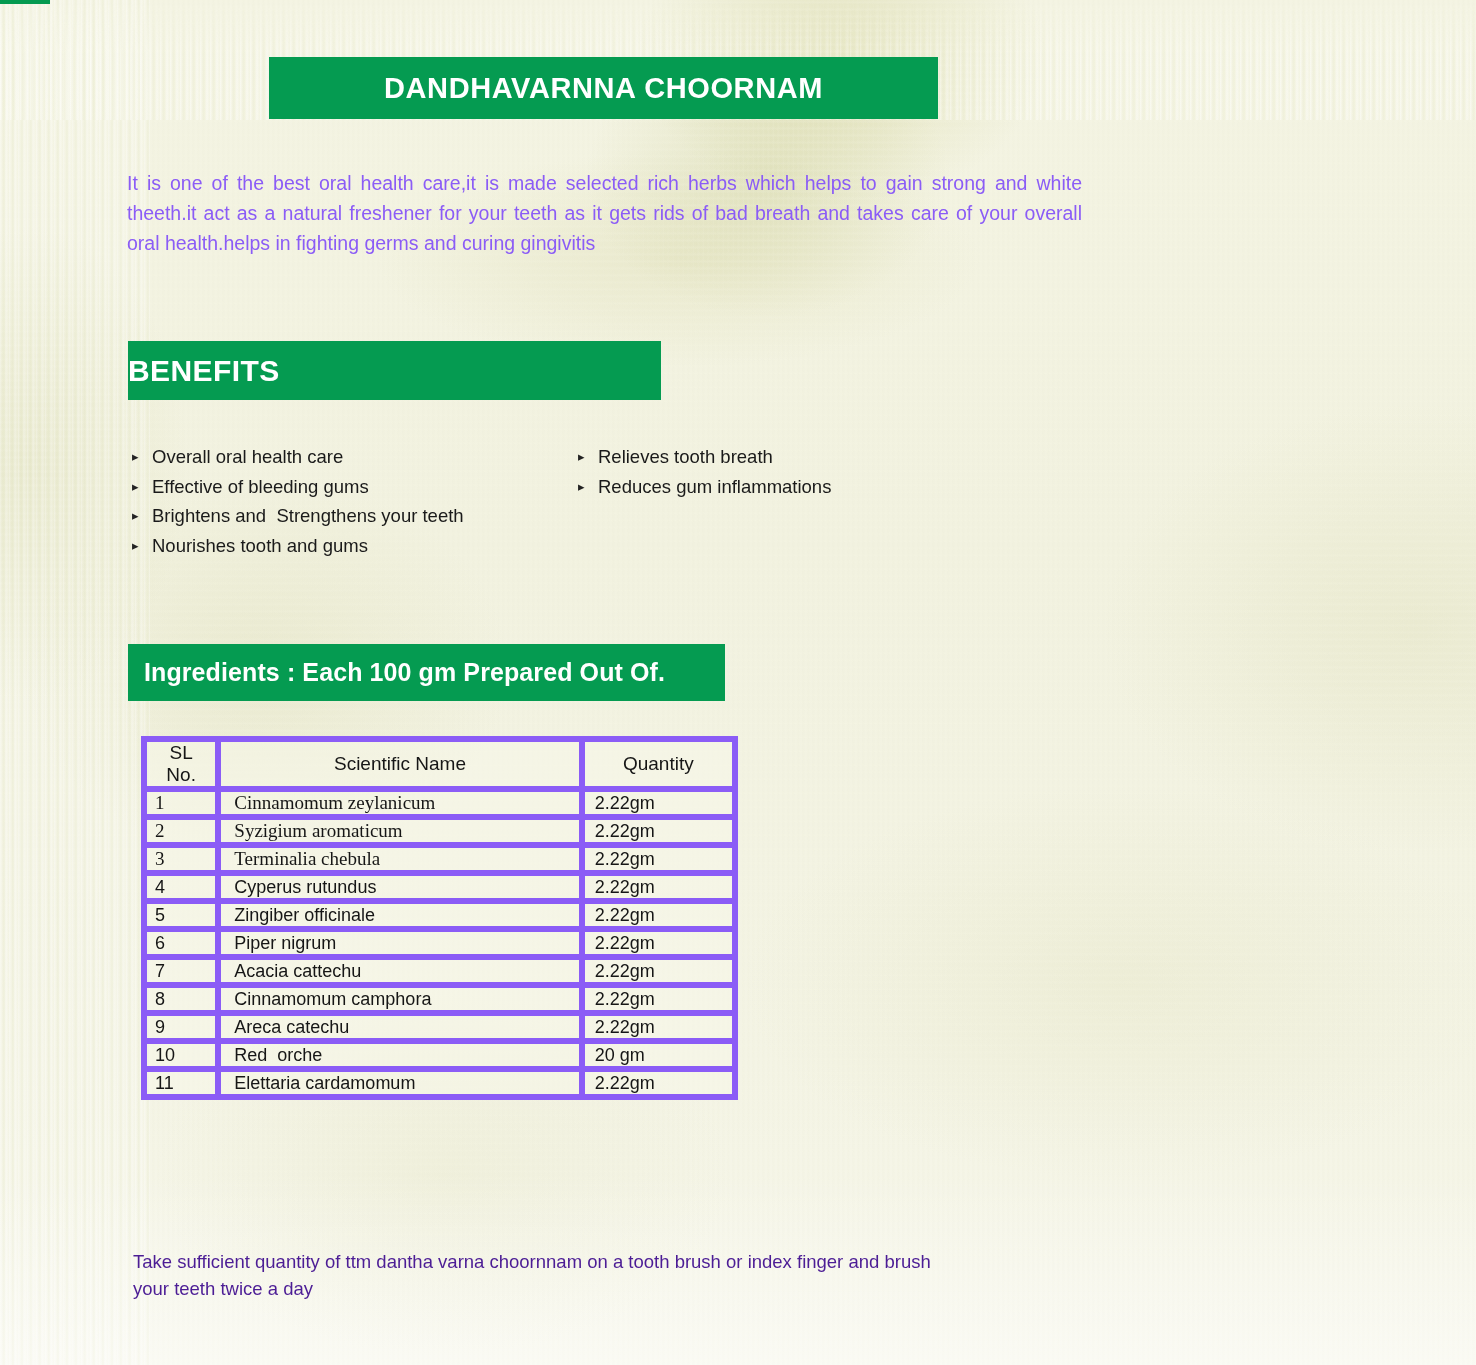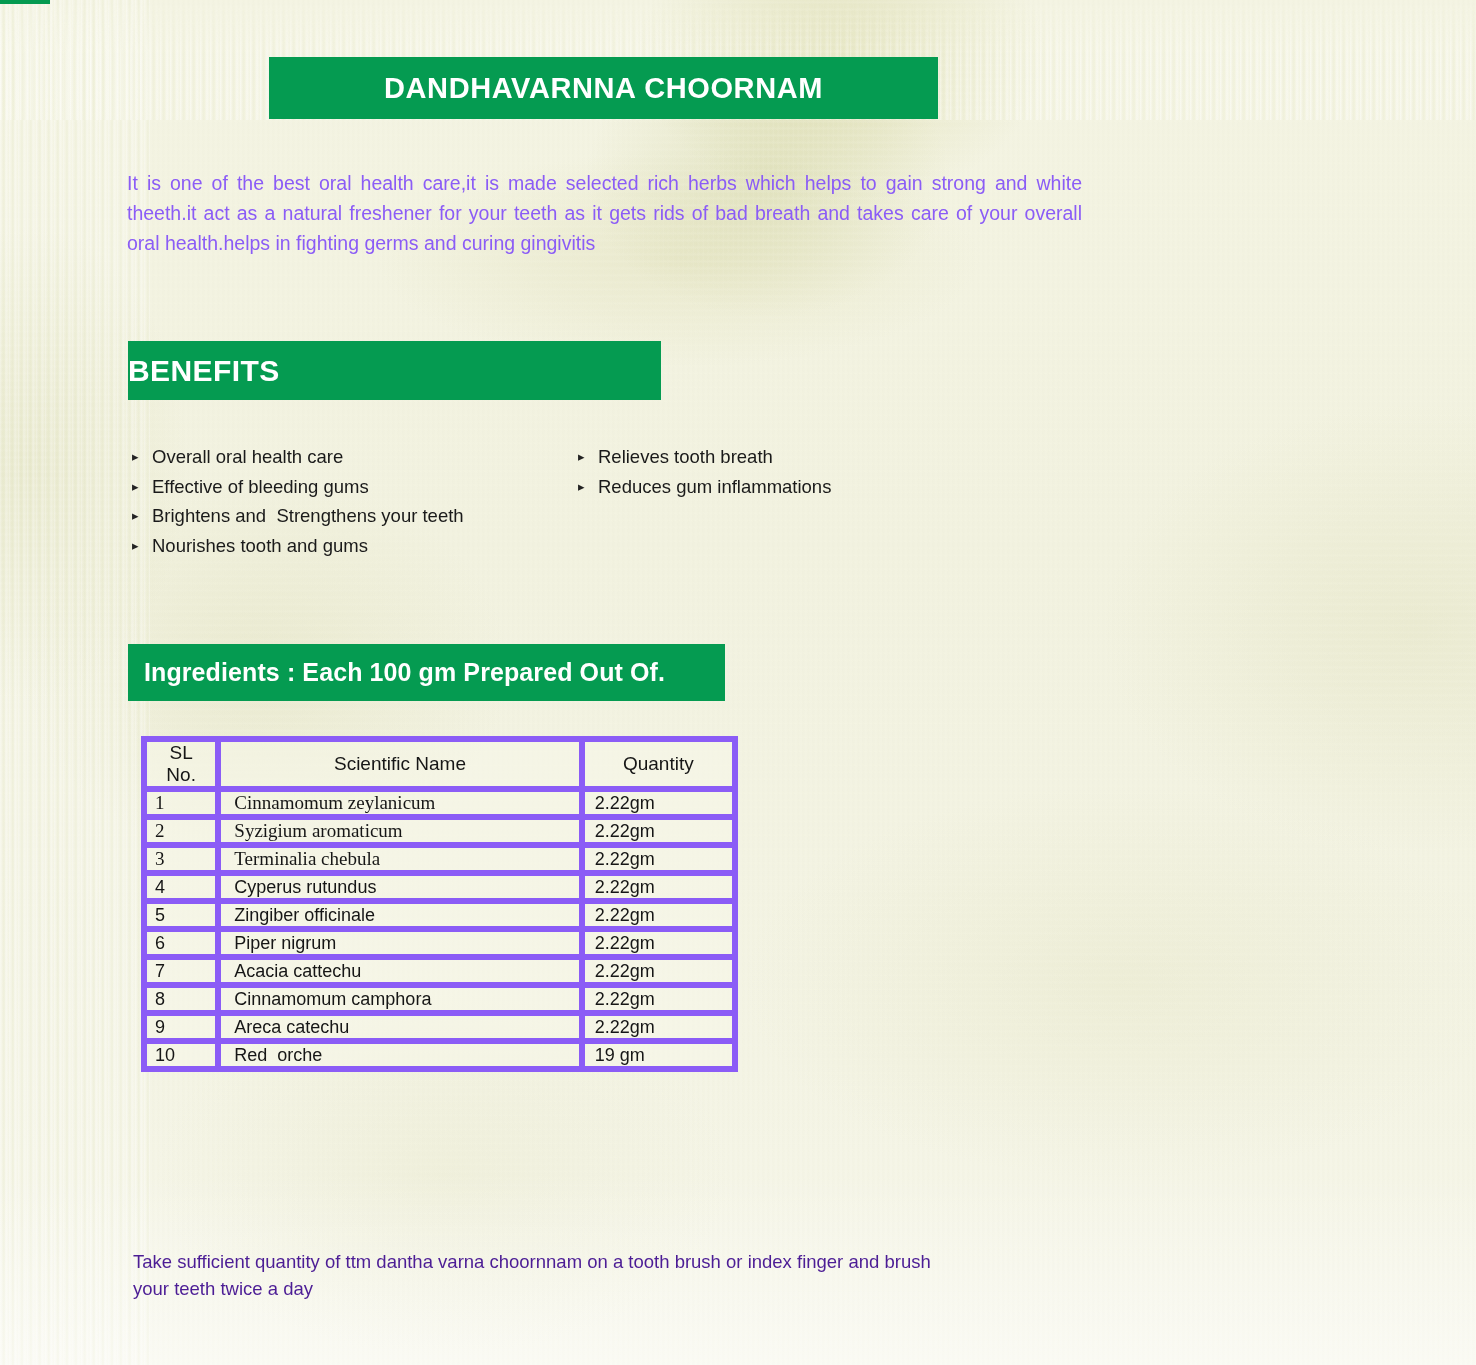--- a/index.html
+++ b/index.html
@@ -304,7 +304,7 @@
       <tr>
         <td class="sl">10</td>
         <td class="name">Red  orche</td>
-        <td class="qty">19 gm</td>
+        <td class="qty">20 gm</td>
       </tr>
     </tbody>
   </table>

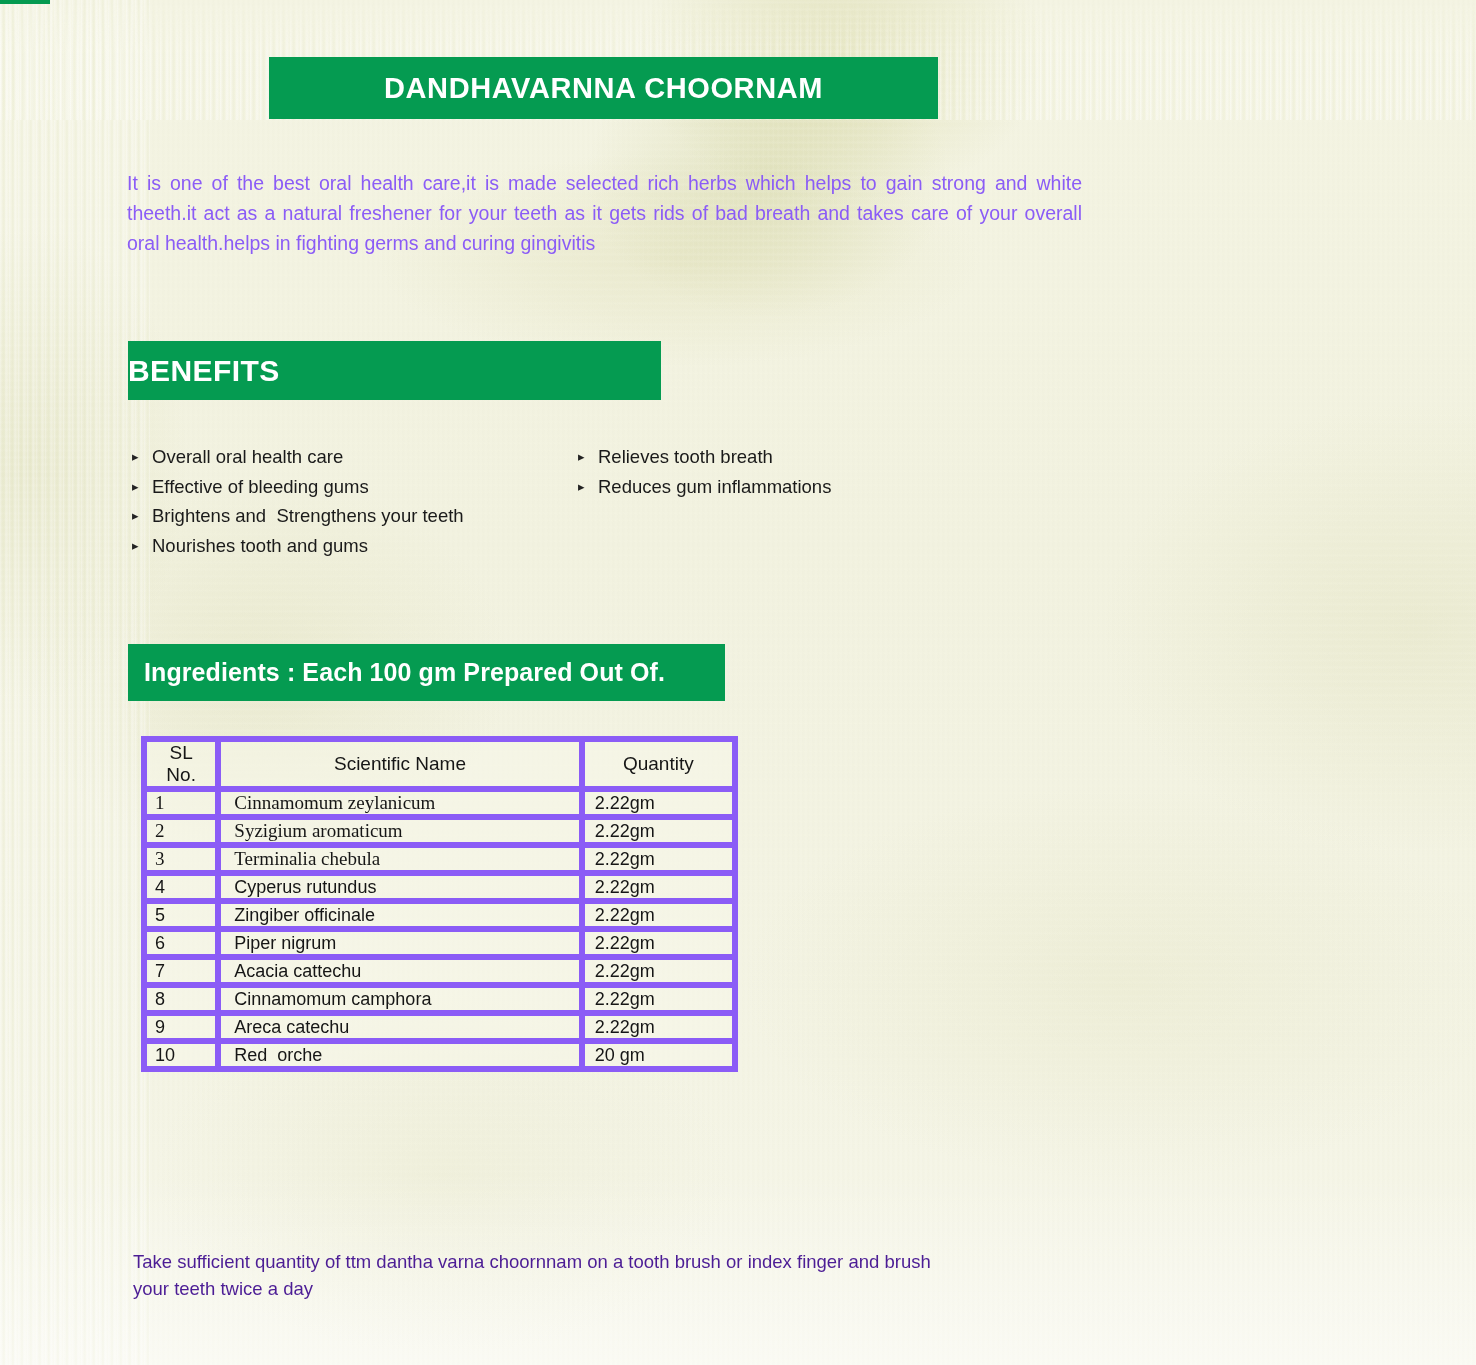--- a/index.html
+++ b/index.html
@@ -306,6 +306,11 @@
         <td class="name">Red  orche</td>
         <td class="qty">20 gm</td>
       </tr>
+      <tr>
+        <td class="sl">11</td>
+        <td class="name">Elettaria cardamomum</td>
+        <td class="qty">2.22gm</td>
+      </tr>
     </tbody>
   </table>
 

